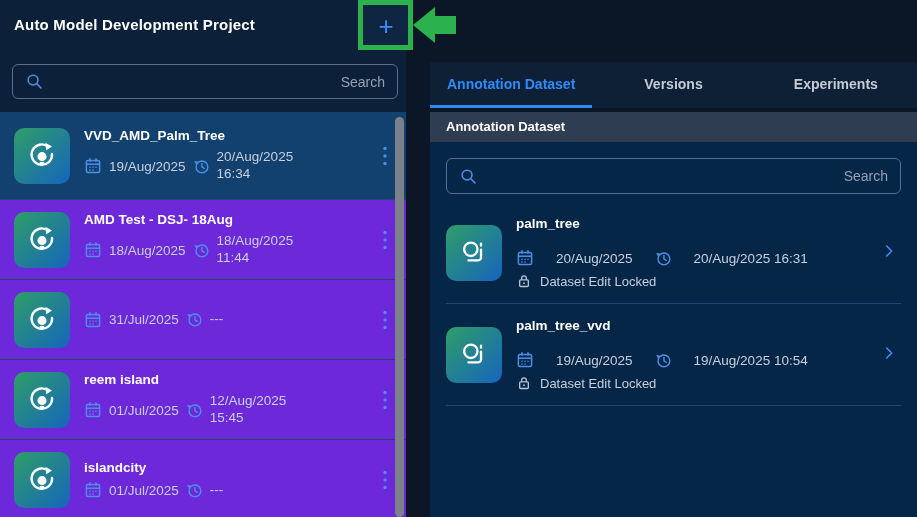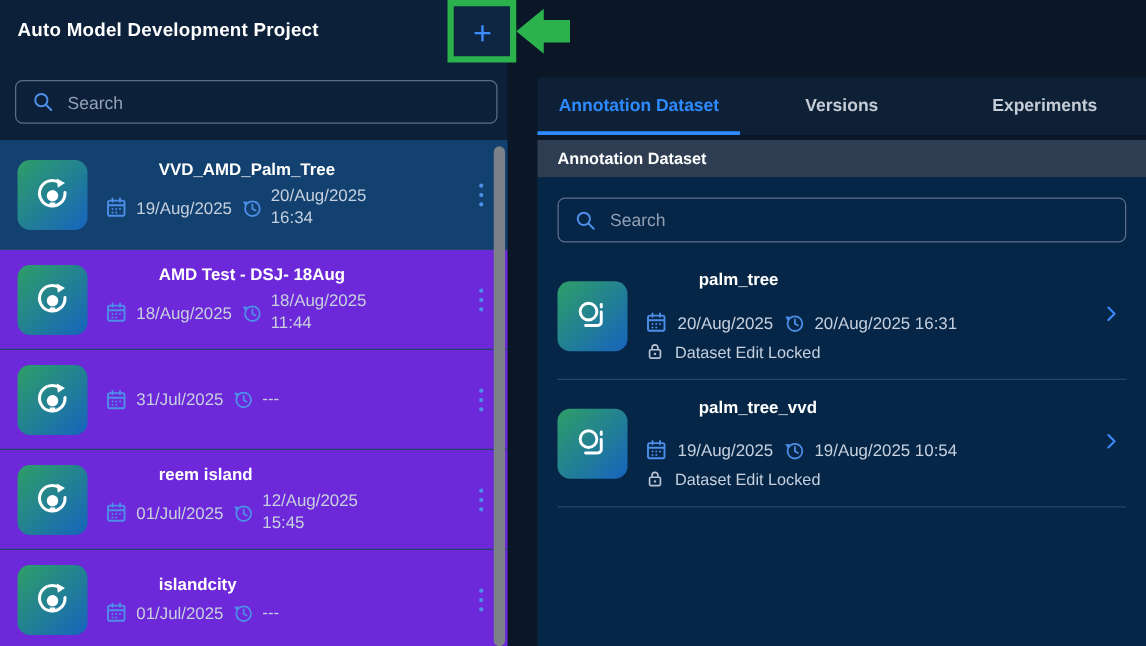--- a/index.html
+++ b/index.html
@@ -15,7 +15,7 @@
 
   .search-box { display:flex; align-items:center; gap:10px; border:1px solid #5a6e8c; border-radius:6px; height:35px; padding:0 12px; background:transparent; }
   .lp-search { position:absolute; left:12px; top:64px; width:386px; }
-  .search-box input { flex:1; background:transparent; border:none; outline:none; color:#dce4ef; font-size:14px; font-family:"Liberation Sans", sans-serif; }
+  .search-box input { flex:1; background:transparent; border:none; outline:none; color:#dce4ef; font-size:14px; font-family:"Liberation Sans", sans-serif;text-align:right; }
   .search-box input::placeholder { color:#93a1b5; }
 
   .project-list { position:absolute; left:0; top:112px; width:406px; }

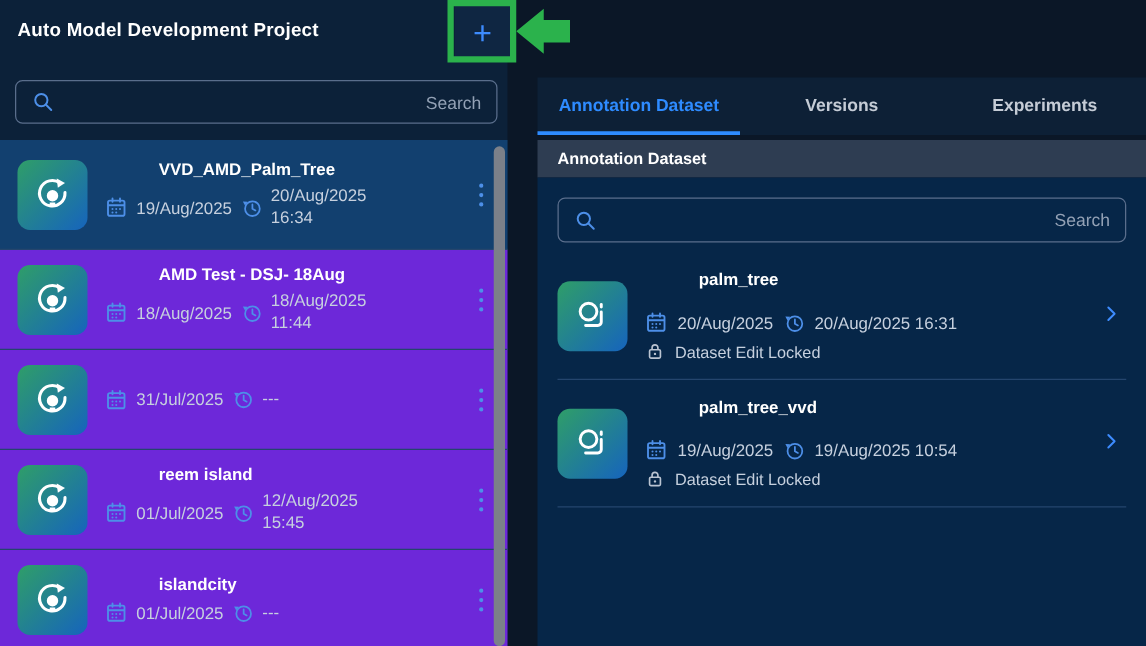--- a/index.html
+++ b/index.html
@@ -23,7 +23,7 @@
   .proj-item.selected { background:#12406f; height:88px; }
   .tile-icon { width:56px; height:56px; border-radius:10px; background:linear-gradient(135deg,#2f9e68 0%,#1664bd 100%); display:flex; align-items:center; justify-content:center; flex-shrink:0; }
   .proj-info { flex:1; margin-left:14px; min-width:0; }
-  .item-name { font-size:13.5px; font-weight:bold; color:#ffffff; margin-bottom:6px;margin-left:43px; }
+  .item-name { font-size:13.5px; font-weight:bold; color:#ffffff; margin-bottom:6px; }
   .meta-row { display:flex; align-items:center; gap:7px; color:#c6d0de; font-size:13.5px; }
   .meta-row svg { flex-shrink:0; }
   .mod-text { max-width:92px; line-height:1.25; }

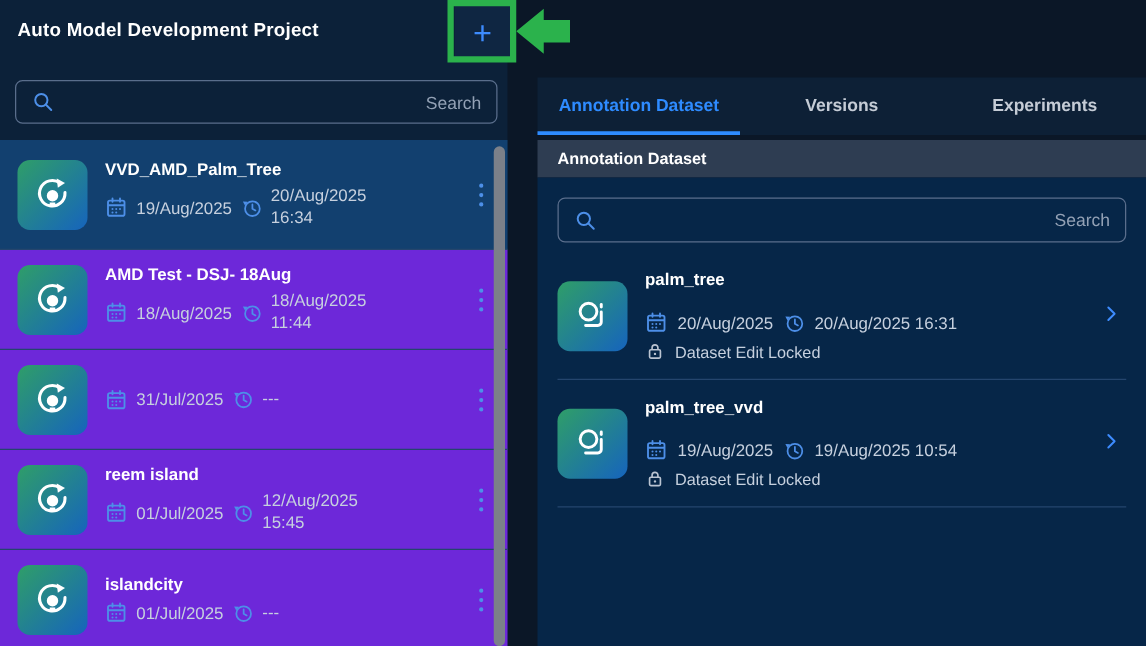--- a/index.html
+++ b/index.html
@@ -43,7 +43,7 @@
   .dataset-list { margin:0 16px; }
   .ds-item { display:flex; align-items:center; padding:14px 0; border-bottom:1px solid #24456d; cursor:pointer; }
   .ds-info { flex:1; margin-left:14px; min-width:0; }
-  .ds-meta { display:flex; align-items:center; gap:8px; color:#c6d0de; font-size:13.5px; margin-top:18px; }
+  .ds-meta { display:flex; align-items:center; gap:22px; color:#c6d0de; font-size:13.5px; margin-top:18px; }
   .lock-row { display:flex; align-items:center; gap:8px; color:#c6d0de; font-size:13px; margin-top:6px; }
   .chevron-btn { background:transparent; border:none; cursor:pointer; padding:4px; }
 </style>

